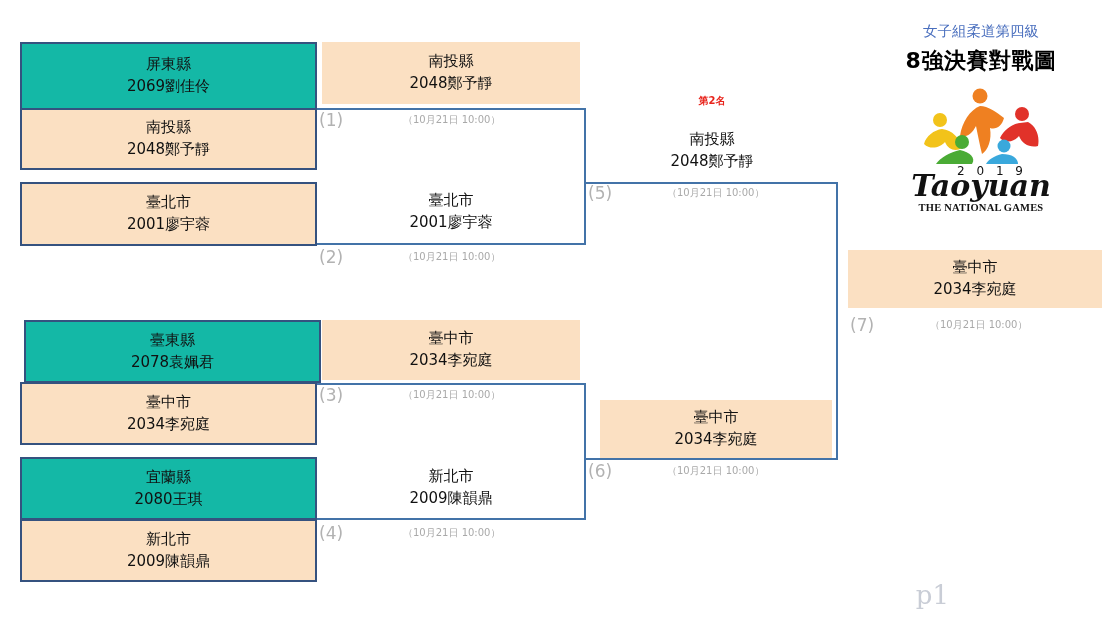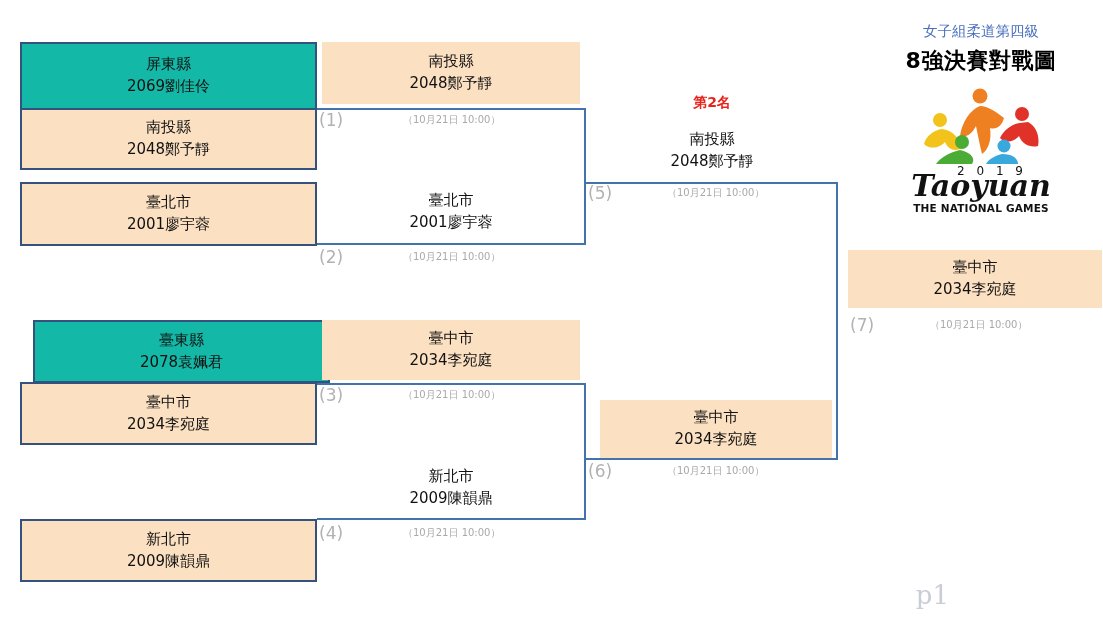--- a/index.html
+++ b/index.html
@@ -55,7 +55,7 @@
 
   
   .rank{
-    position:absolute;color:#e8231b;font-size:14px;font-weight:bold;
+    position:absolute;color:#e8231b;font-size:10px;font-weight:bold;
     text-align:center;white-space:nowrap;
   }
 

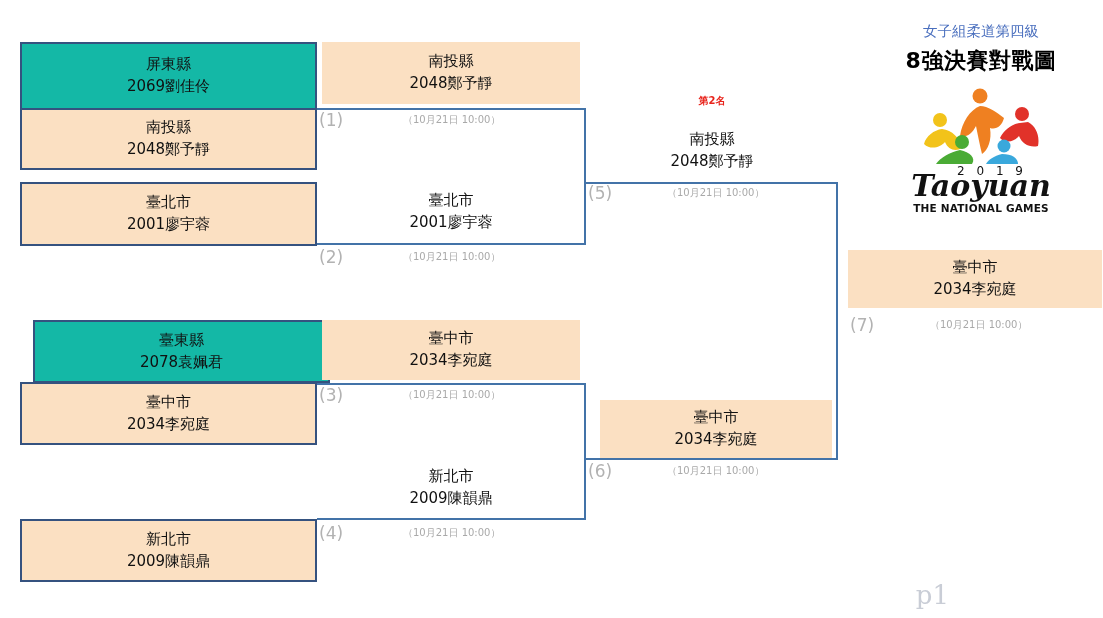--- a/index.html
+++ b/index.html
@@ -124,7 +124,7 @@
     </svg>
     <div class="logo-year" style="left:22px;top:80px;width:140px;text-align:center;">2 0 1 9</div>
     <div class="logo-name" style="left:0;top:84px;">Taoyuan</div>
-    <div class="logo-tag" style="left:0;top:118px;">THE NATIONAL GAMES</div>
+    <div class="logo-tag" style="left:0;top:118px;font-family:Liberation Serif, serif;">THE NATIONAL GAMES</div>
   </div>
 
   <div class="cell lose" style="left:20px;top:42px;width:297px;height:68px;">

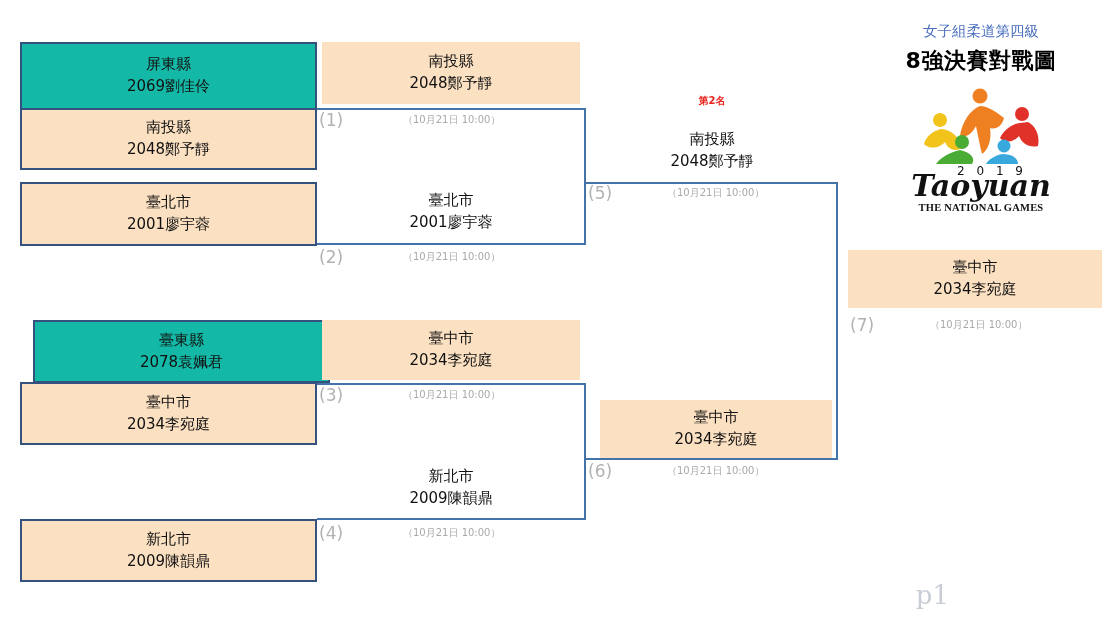--- a/index.html
+++ b/index.html
@@ -141,7 +141,7 @@
     <span class="ath">2001廖宇蓉</span>
   </div>
 
-  <div class="cell lose" style="left:33px;top:320px;width:297px;height:63px;">
+  <div class="cell lose" style="left:24px;top:320px;width:297px;height:63px;">
     <span class="org">臺東縣</span>
     <span class="ath">2078袁姵君</span>
   </div>

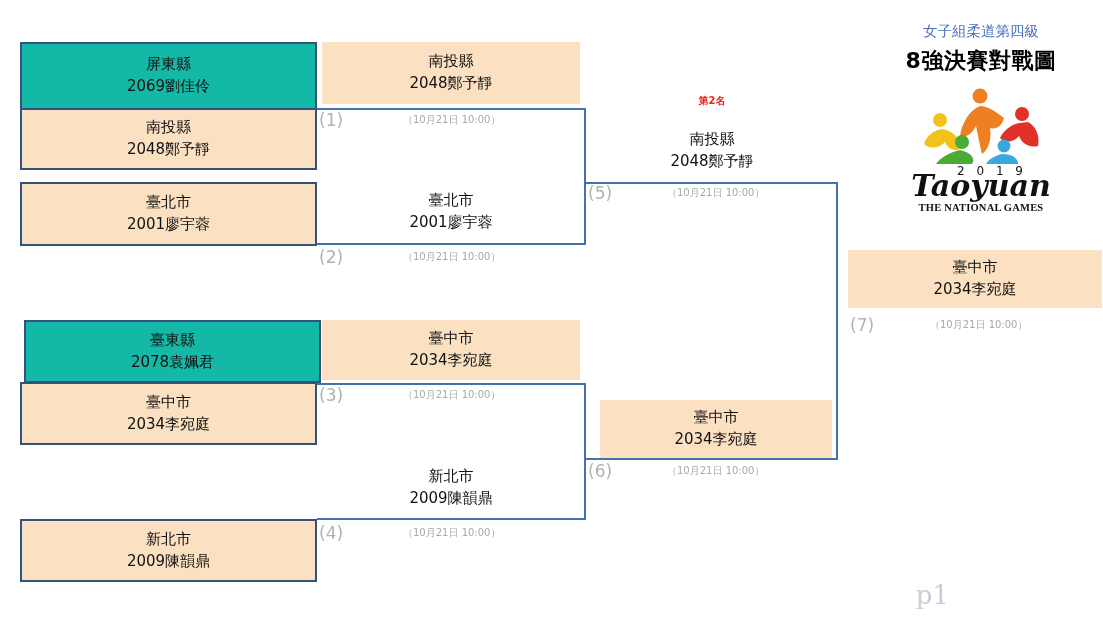--- a/index.html
+++ b/index.html
@@ -150,6 +150,10 @@
     <span class="ath">2034李宛庭</span>
   </div>
 
+  <div class="cell lose" style="left:20px;top:457px;width:297px;height:63px;">
+    <span class="org">宜蘭縣</span>
+    <span class="ath">2080王琪</span>
+  </div>
   <div class="cell win" style="left:20px;top:519px;width:297px;height:63px;">
     <span class="org">新北市</span>
     <span class="ath">2009陳韻鼎</span>

